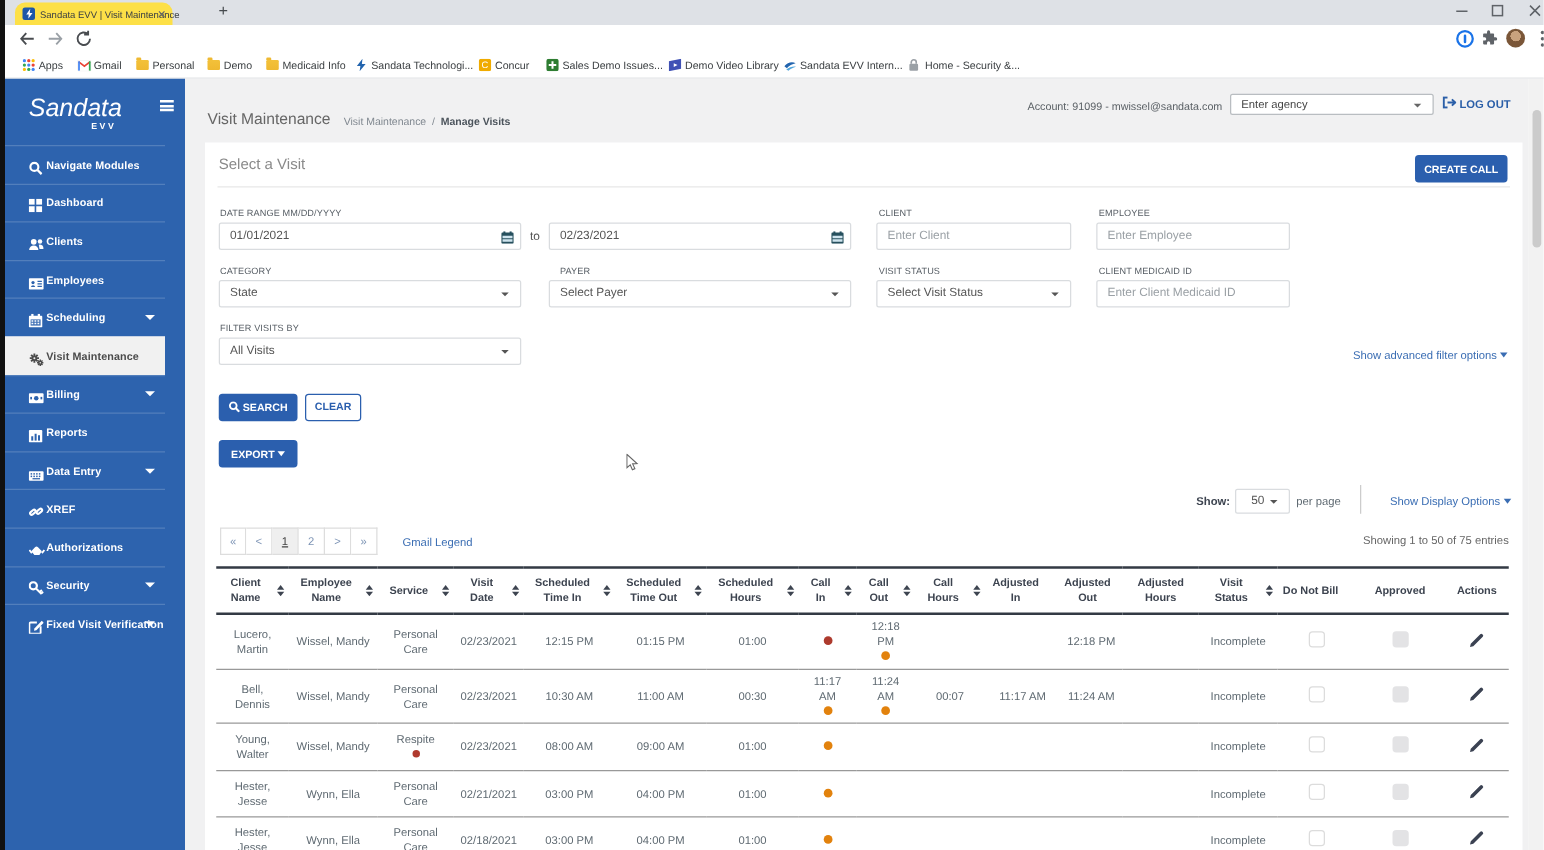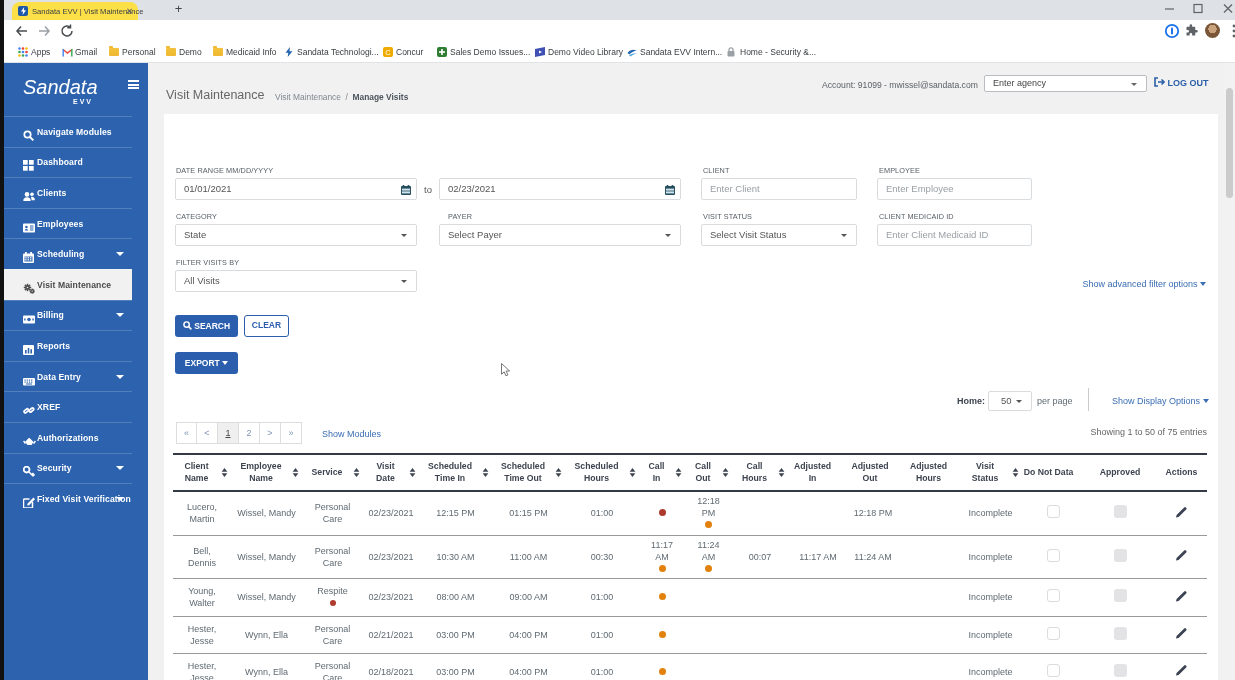--- a/index.html
+++ b/index.html
@@ -362,6 +362,10 @@
       </svg> LOG OUT</div>
 
   <div id="card">
+    <div id="cardhead">
+        <div class="t">Select a Visit</div>
+        <div class="bluebtn" id="createcall">CREATE CALL</div>
+      </div>
     <div id="filters">
         <div class="flabel" style="left:12px;top:52px">DATE RANGE MM/DD/YYYY</div>
         <div class="finput" style="left:11px;top:64px;width:242px">01/01/2021<svg class="cal" viewBox="0 0 10 10">

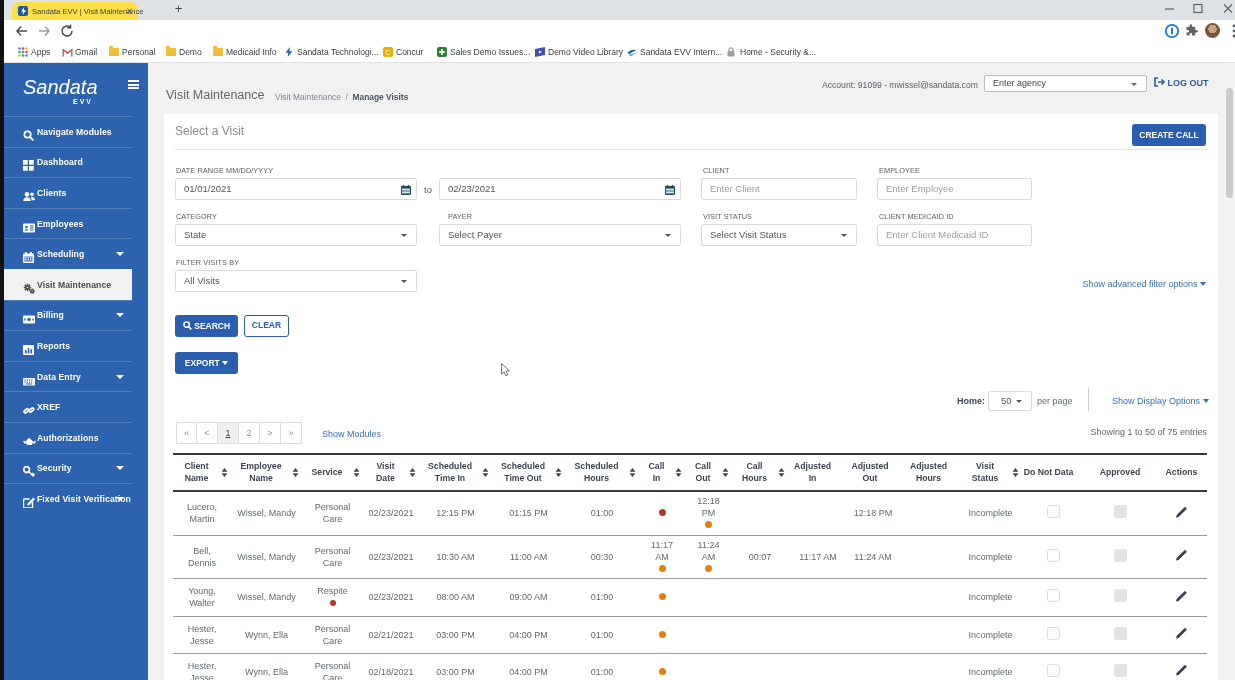--- a/index.html
+++ b/index.html
@@ -406,7 +406,7 @@
     <div class="bluebtn" id="btnexport">EXPORT <span style="display:inline-block;vertical-align:1.5px;width:0;height:0;border-left:3.5px solid transparent;border-right:3.5px solid transparent;border-top:4px solid #fff;"></span></div>
     <div id="advfilter" class="blue">Show advanced filter options <span style="display:inline-block;vertical-align:1px;width:0;height:0;border-left:3.5px solid transparent;border-right:3.5px solid transparent;border-top:4px solid #3a6db3;"></span></div>
     <div id="showrow">
-        <div style="position:absolute;left:793px;top:6px;font-size:9px;font-weight:bold;color:#3d4450">Home:</div>
+        <div style="position:absolute;left:793px;top:6px;font-size:9px;font-weight:bold;color:#3d4450">Show:</div>
   <div class="finput" style="left:824px;top:1px;width:44px;height:20px;line-height:18px;padding-left:12px;">50<span class="car" style="top:7.5px"></span></div>
   <div style="position:absolute;left:873px;top:6px;font-size:9px;color:#5f6a72">per page</div>
   <div style="position:absolute;left:924px;top:-2px;width:1px;height:23px;background:#ccc"></div>

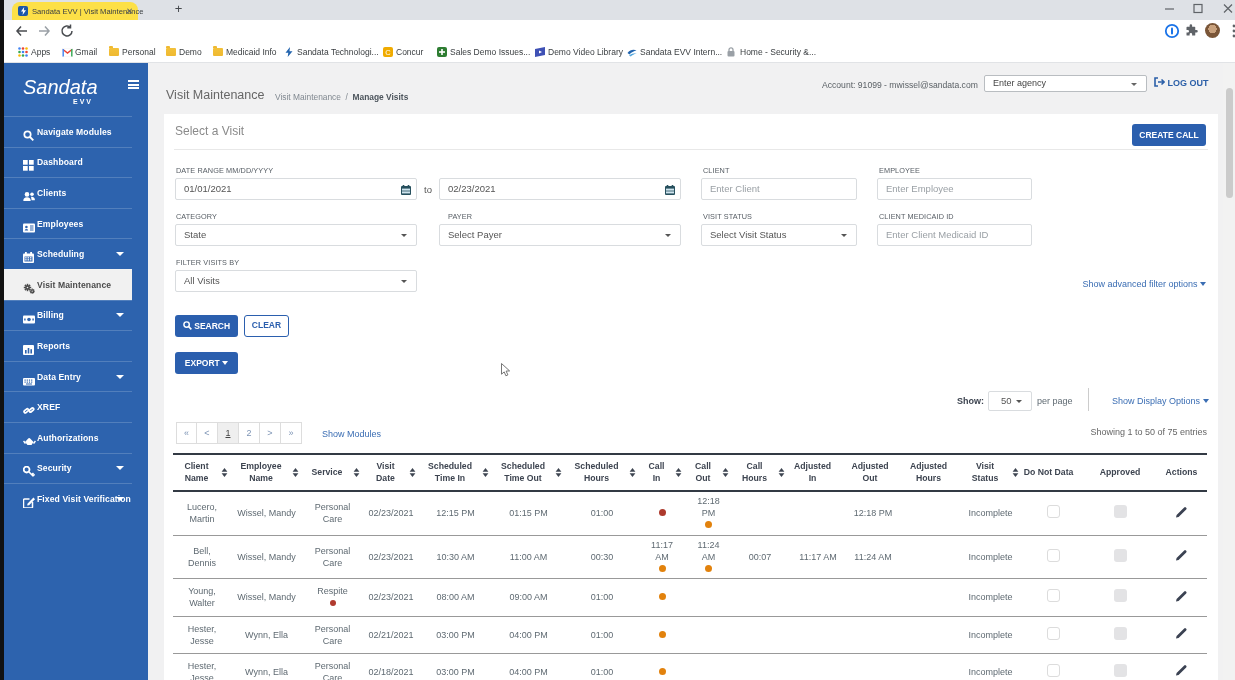--- a/index.html
+++ b/index.html
@@ -421,7 +421,7 @@
           <div class="pb">&gt;</div>
           <div class="pb">»</div>
       </div>
-      <div class="blue" style="position:absolute;left:158px;top:9px;font-size:9px;">Show Modules</div>
+      <div class="blue" style="position:absolute;left:158px;top:9px;font-size:9px;">Gmail Legend</div>
       <div style="position:absolute;right:11px;top:7px;font-size:9px;color:#666;">Showing 1 to 50 of 75 entries</div>
     </div>
     <table id="tbl">

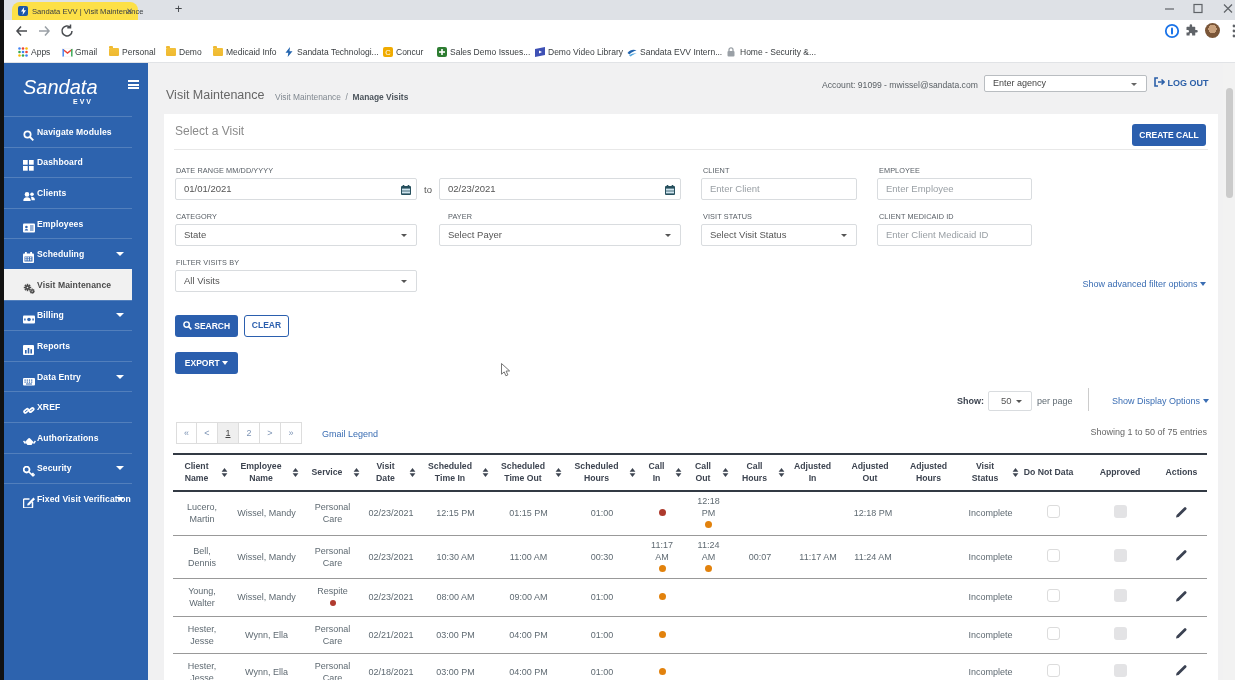--- a/index.html
+++ b/index.html
@@ -493,7 +493,7 @@
                 <path d="M3.5 0 L6.4 3.7 H0.6 Z" fill="#3d4450"></path>
                 <path d="M3.5 9 L0.6 5.3 H6.4 Z" fill="#3d4450"></path>
               </svg></th>
-            <th class="pr9">Do Not Data</th>
+            <th class="pr9">Do Not Bill</th>
             <th class="pr0">Approved</th>
             <th class="pr0">Actions</th>
           </tr>

